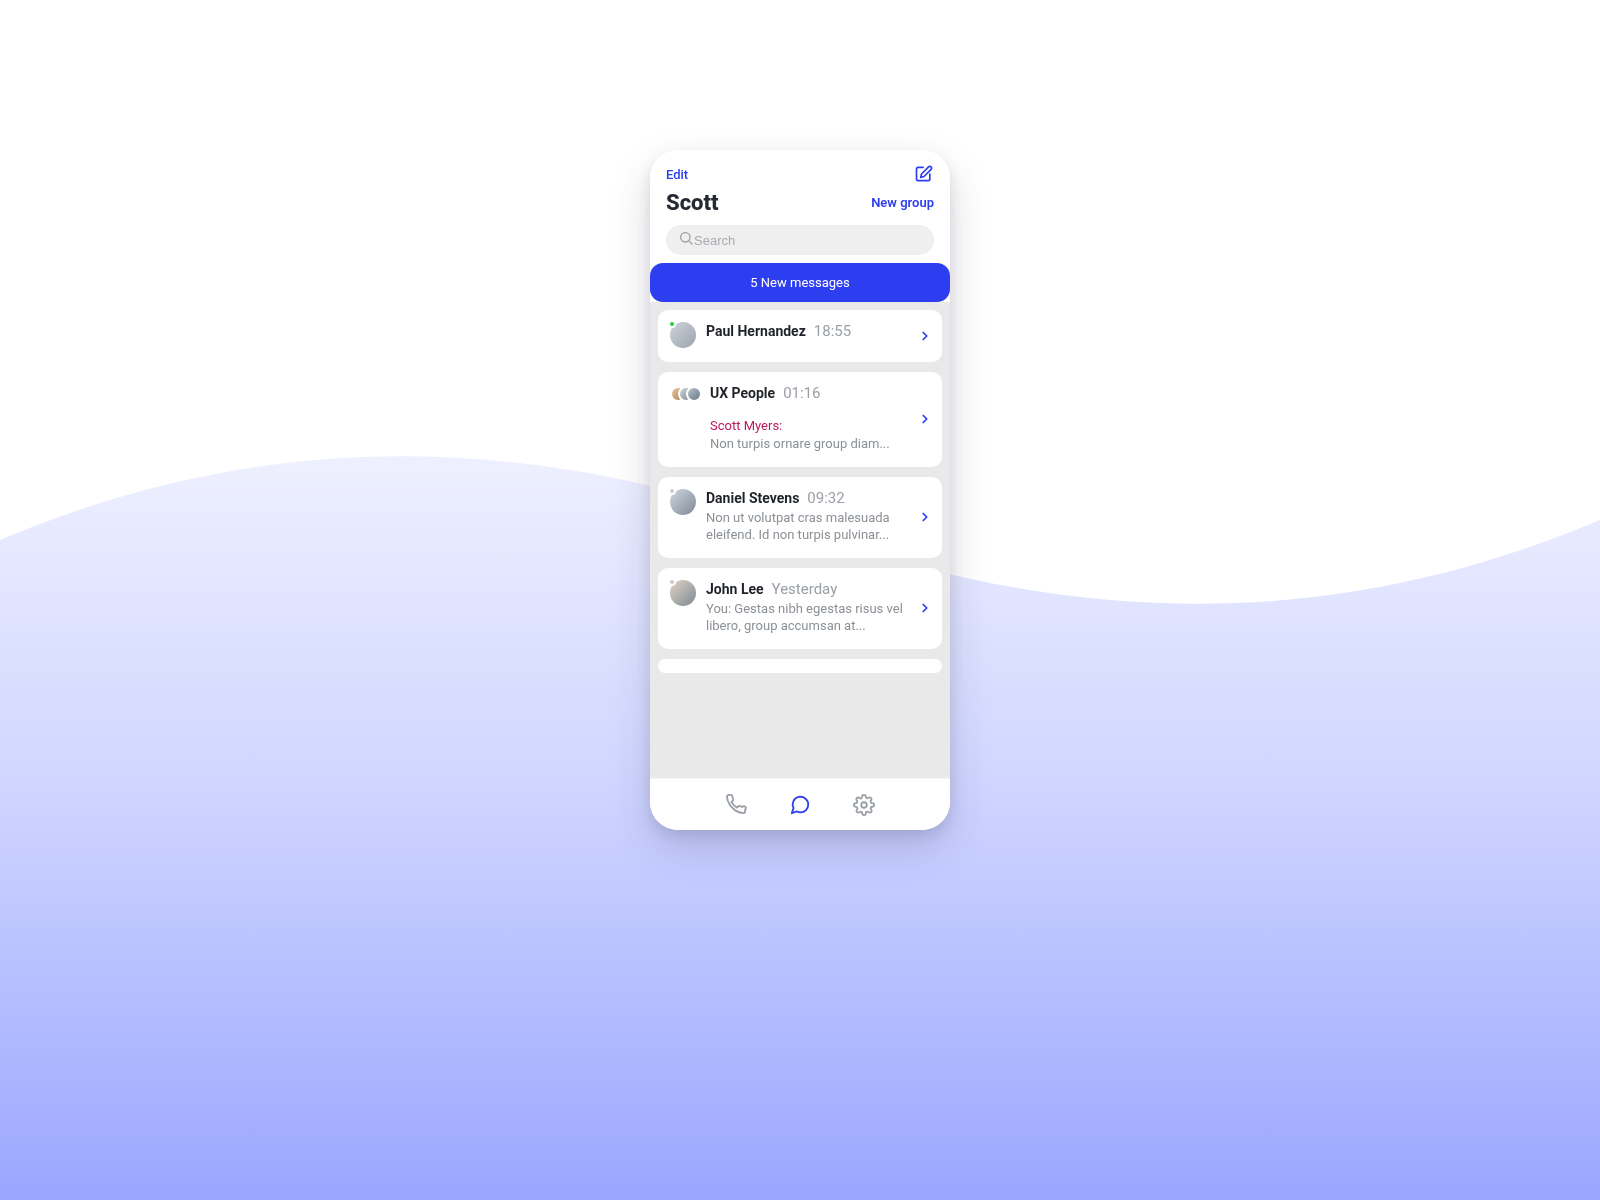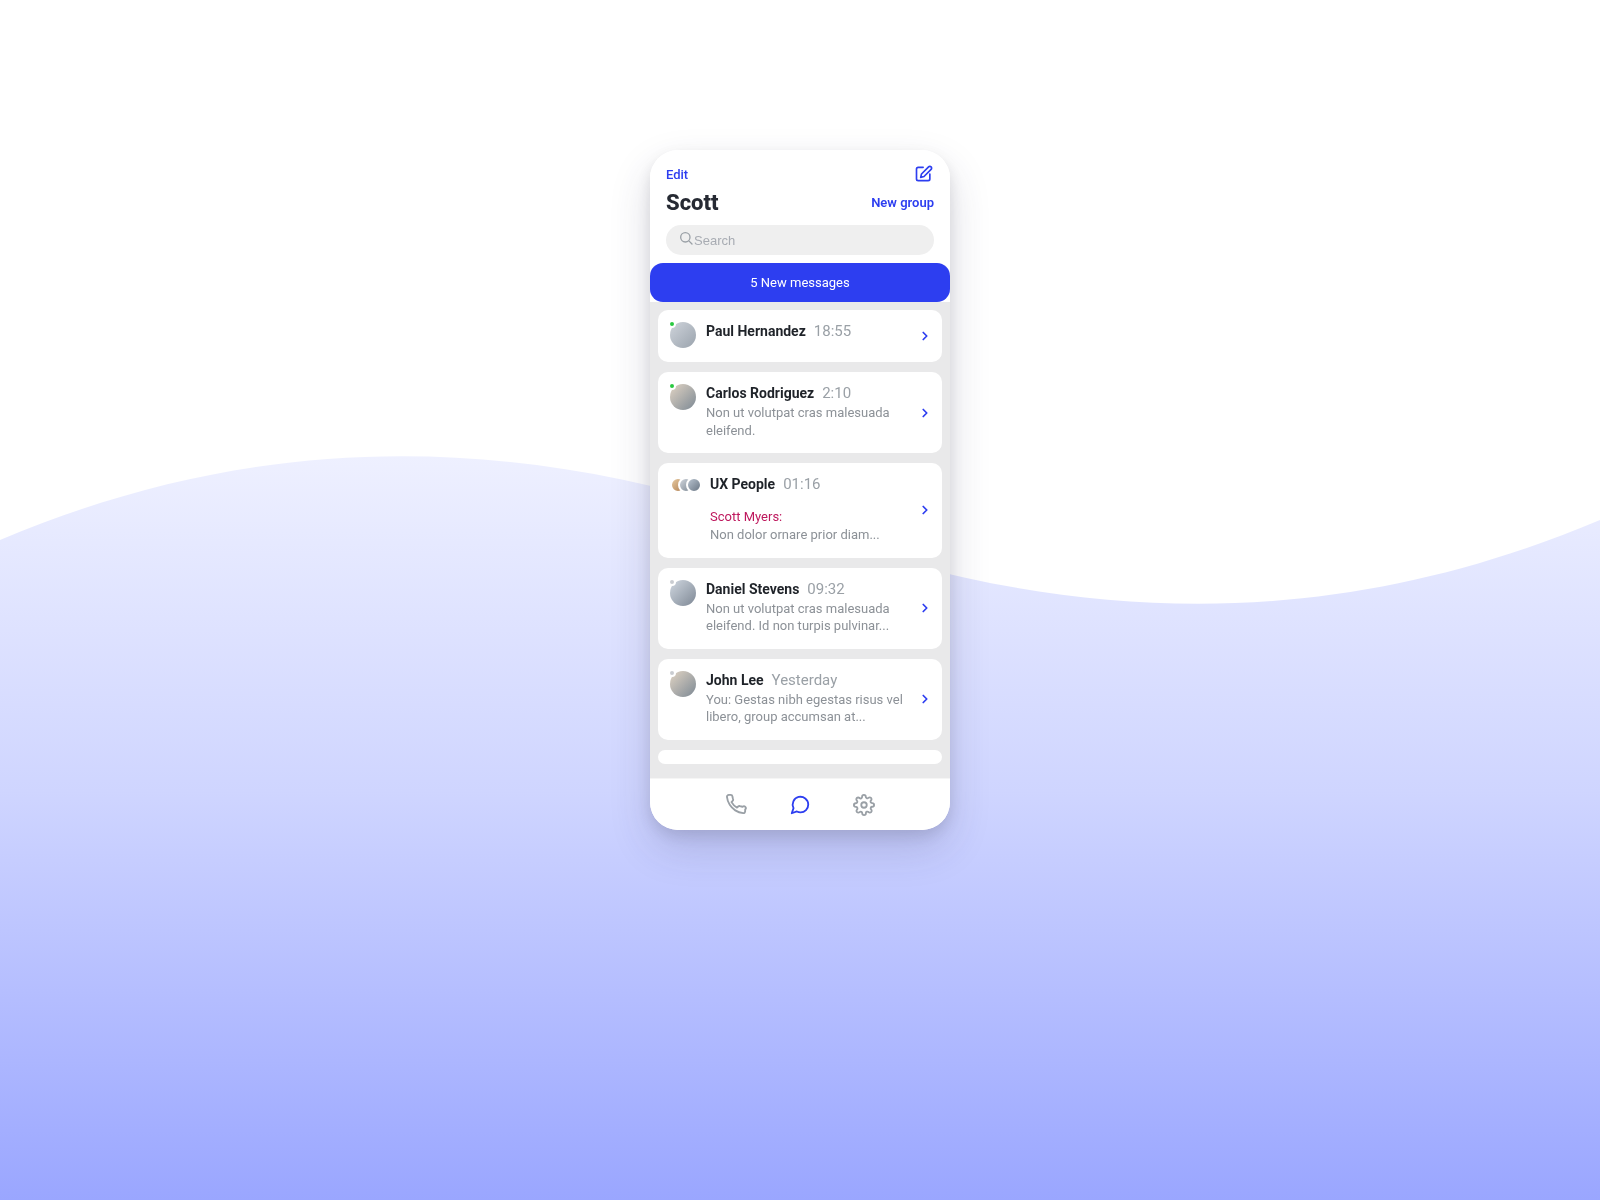--- a/index.html
+++ b/index.html
@@ -206,24 +206,6 @@
         </span>
       </div>
 
-      <div class="chat-card">
-        <div class="avatar-wrap">
-          <span class="avatar alt1"></span>
-          <span class="presence"></span>
-        </div>
-        <div class="chat-body">
-          <div class="chat-top">
-            <span class="chat-name">Carlos Rodriguez</span>
-            <span class="chat-time">2:10</span>
-          </div>
-          <div class="chat-preview">Non ut volutpat cras malesuada eleifend.</div>
-        </div>
-        <span class="chev">
-          <svg viewBox="0 0 24 24" fill="none" stroke="currentColor" stroke-width="3" stroke-linecap="round" stroke-linejoin="round">
-              <polyline points="9 18 15 12 9 6"></polyline>
-            </svg>
-        </span>
-      </div>
 
       <div class="chat-card">
         <div class="group-avatars">

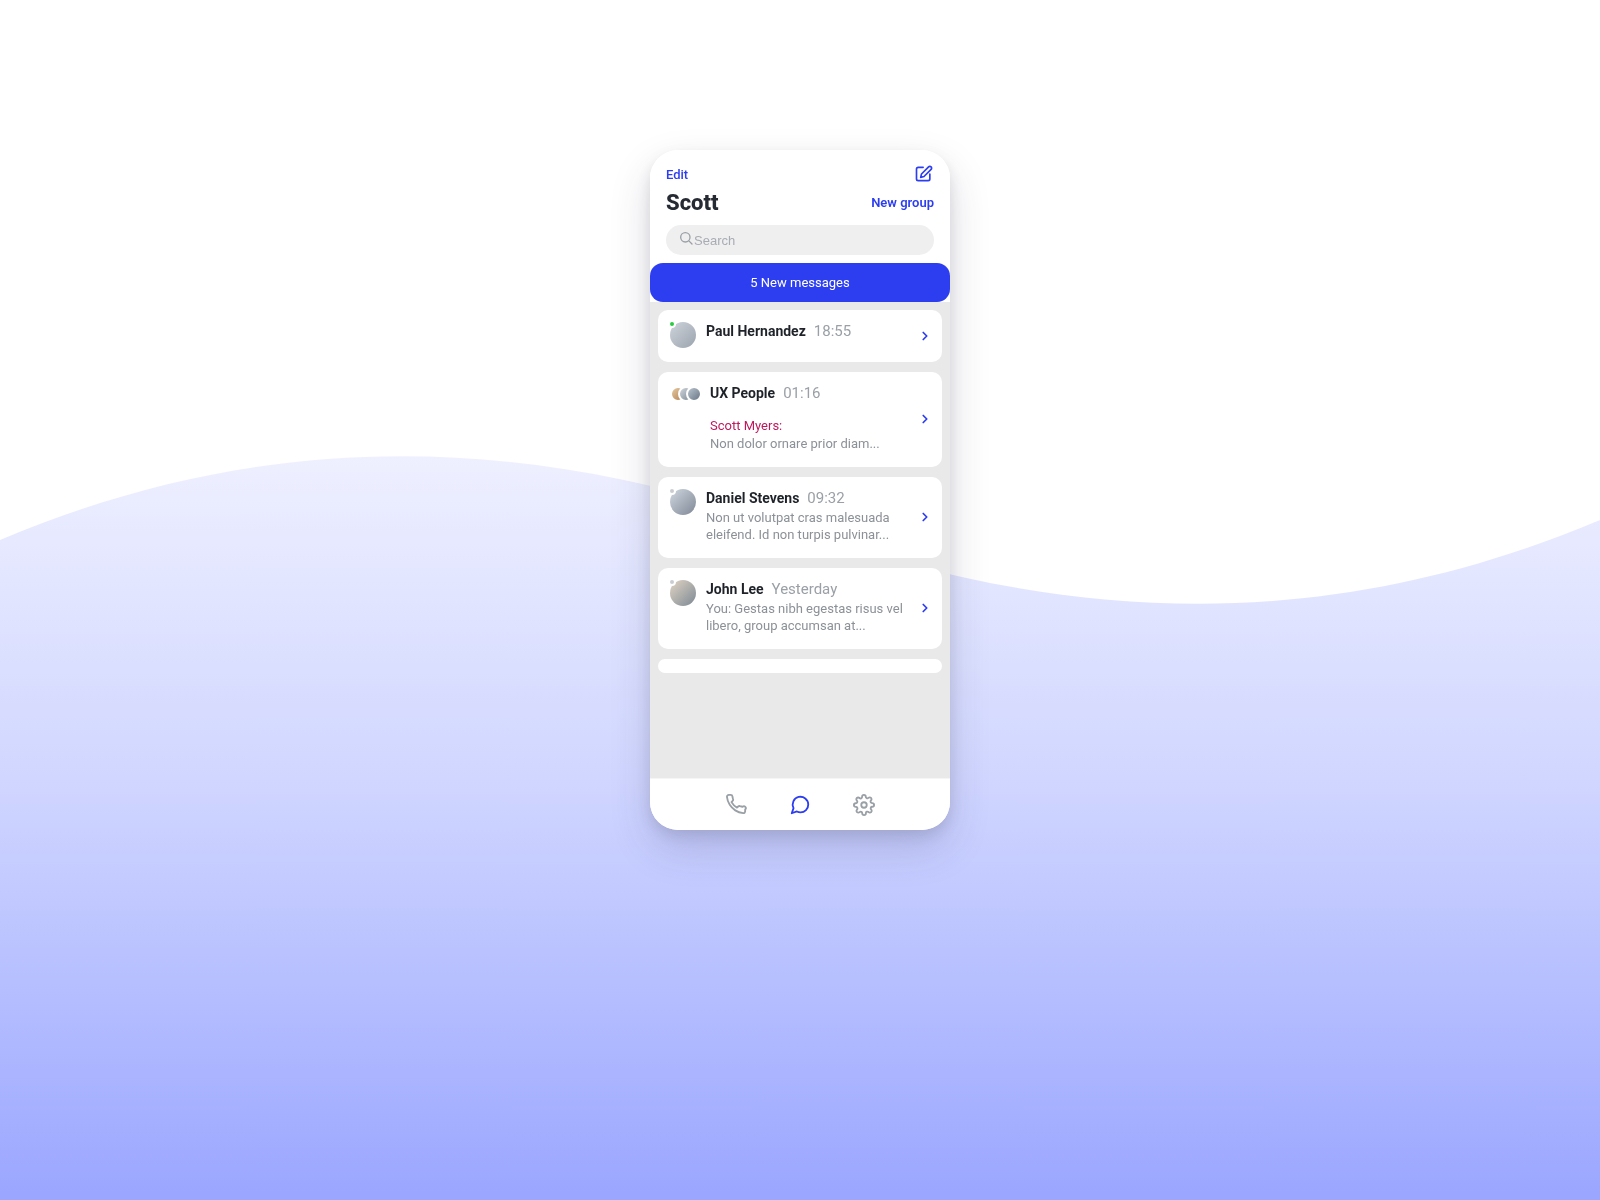--- a/index.html
+++ b/index.html
@@ -219,7 +219,7 @@
             <span class="chat-time">01:16</span>
           </div>
           <div class="chat-sender">Scott Myers:</div>
-          <div class="chat-preview">Non dolor ornare prior diam...</div>
+          <div class="chat-preview">Non turpis ornare group diam...</div>
         </div>
         <span class="chev">
           <svg viewBox="0 0 24 24" fill="none" stroke="currentColor" stroke-width="3" stroke-linecap="round" stroke-linejoin="round">

